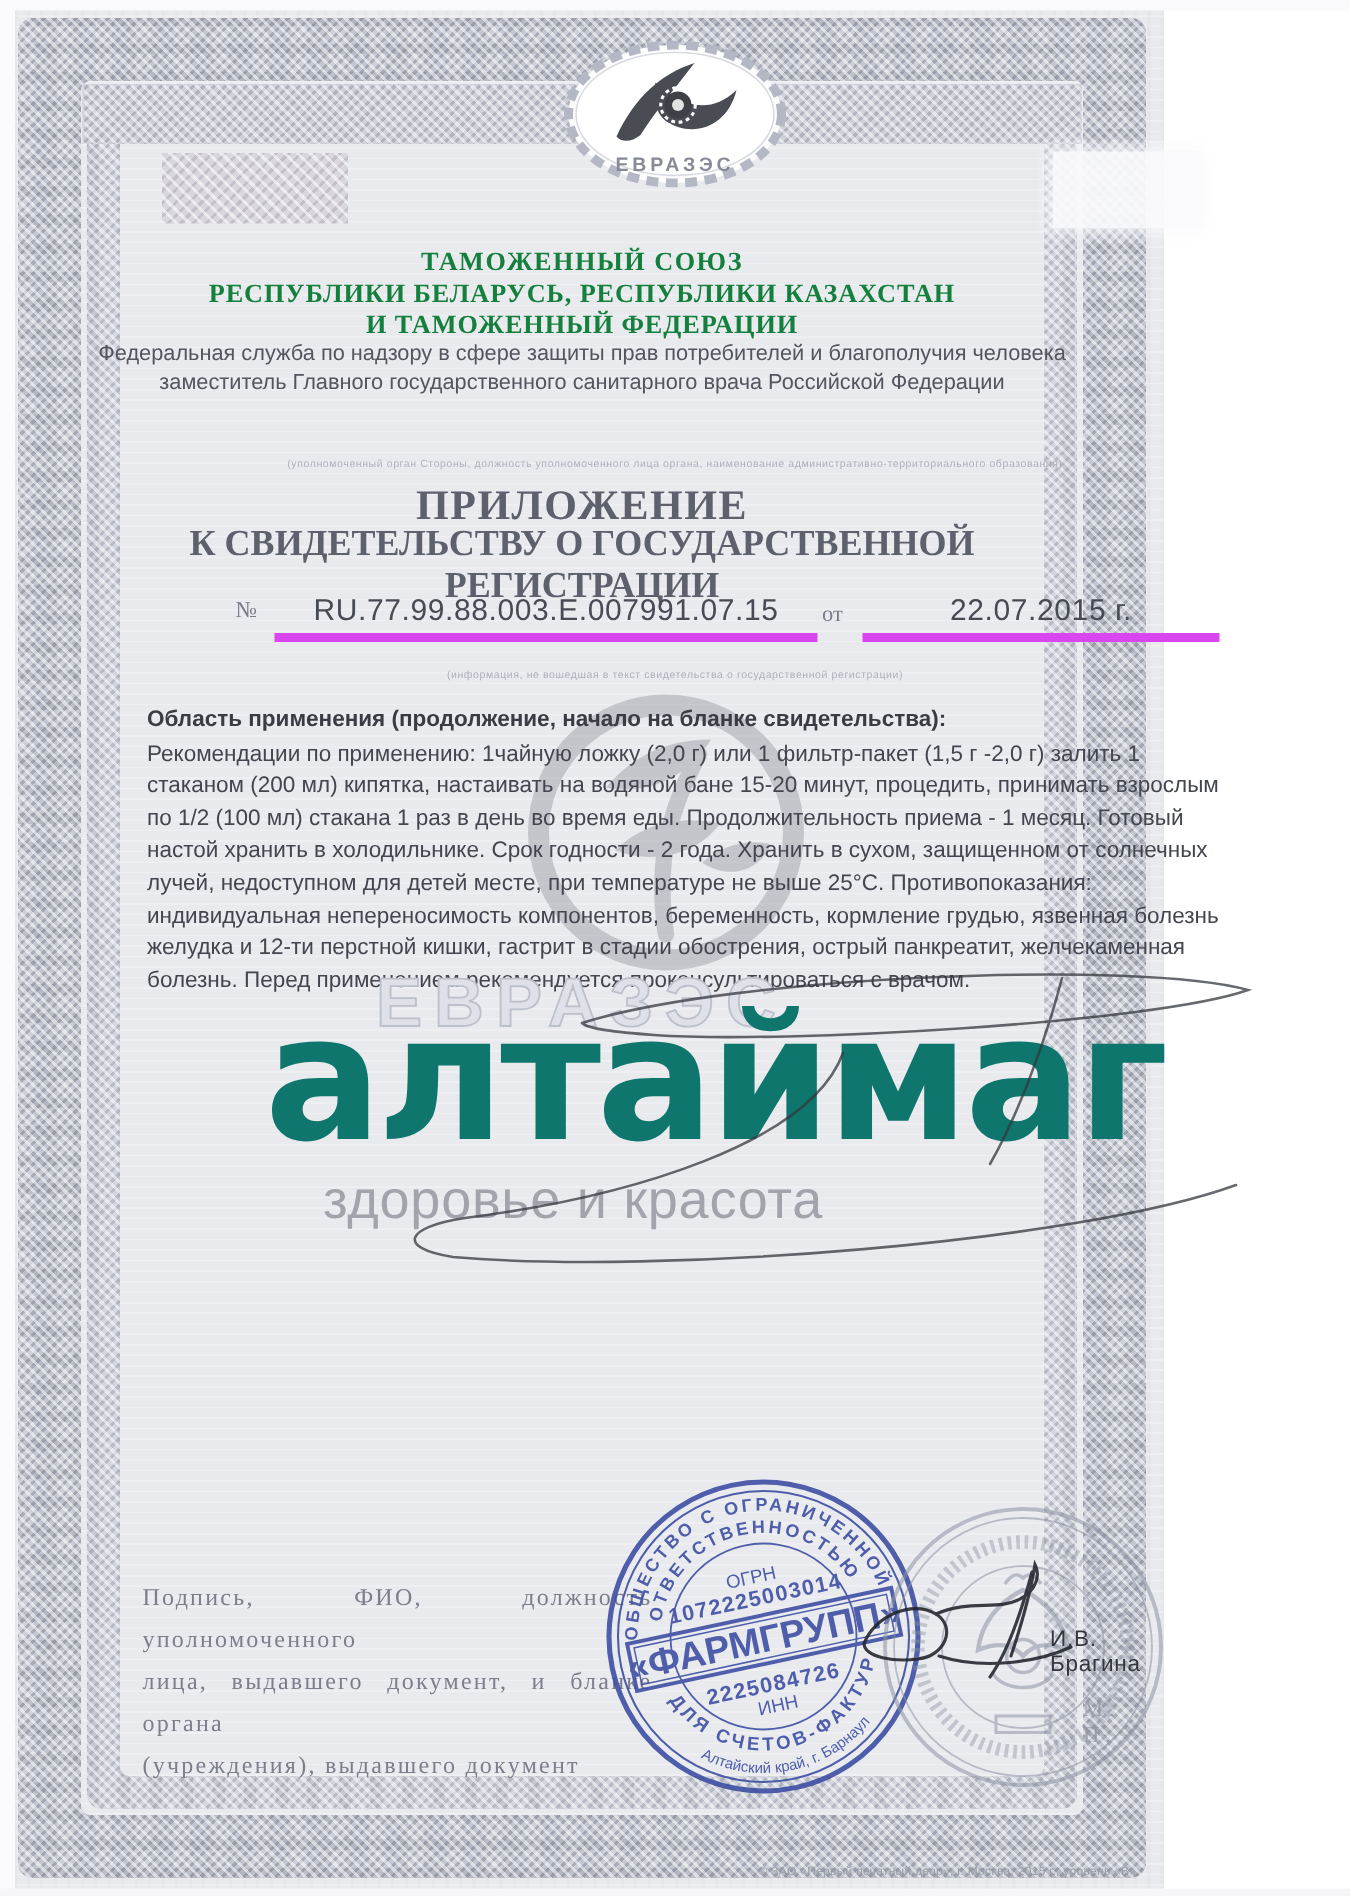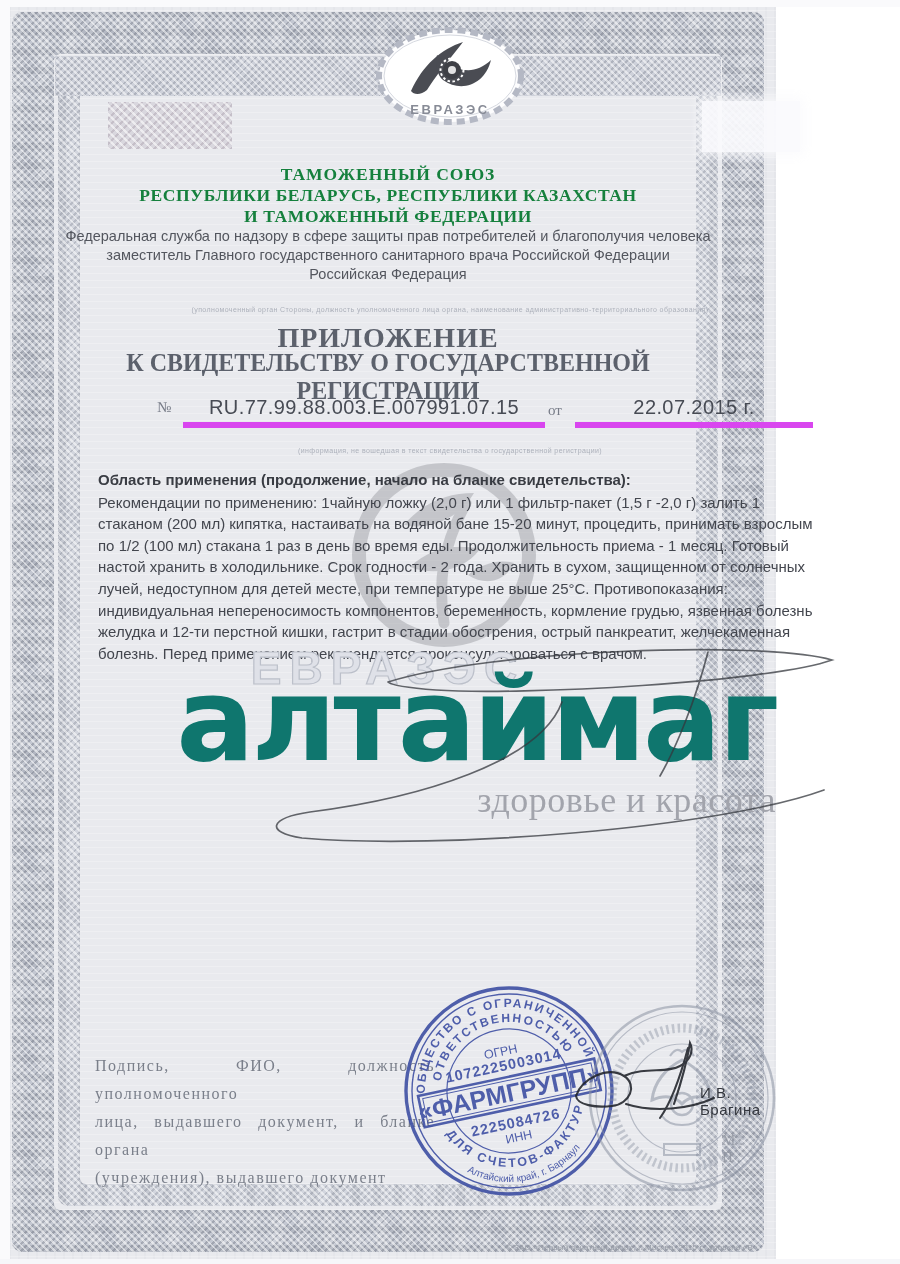--- a/index.html
+++ b/index.html
@@ -149,7 +149,6 @@
   <div class="hdr-serif h1c">И ТАМОЖЕННЫЙ ФЕДЕРАЦИИ</div>
   <div class="hdr-sans h2a">Федеральная служба по надзору в сфере защиты прав потребителей и благополучия человека</div>
   <div class="hdr-sans h2b">заместитель Главного государственного санитарного врача Российской Федерации</div>
-  <div class="hdr-sans h2c">Российская Федерация</div>
   <div class="fineline f1">(уполномоченный орган Стороны, должность уполномоченного лица органа, наименование административно-территориального образования)</div>
 
   <div class="title t1">ПРИЛОЖЕНИЕ</div>

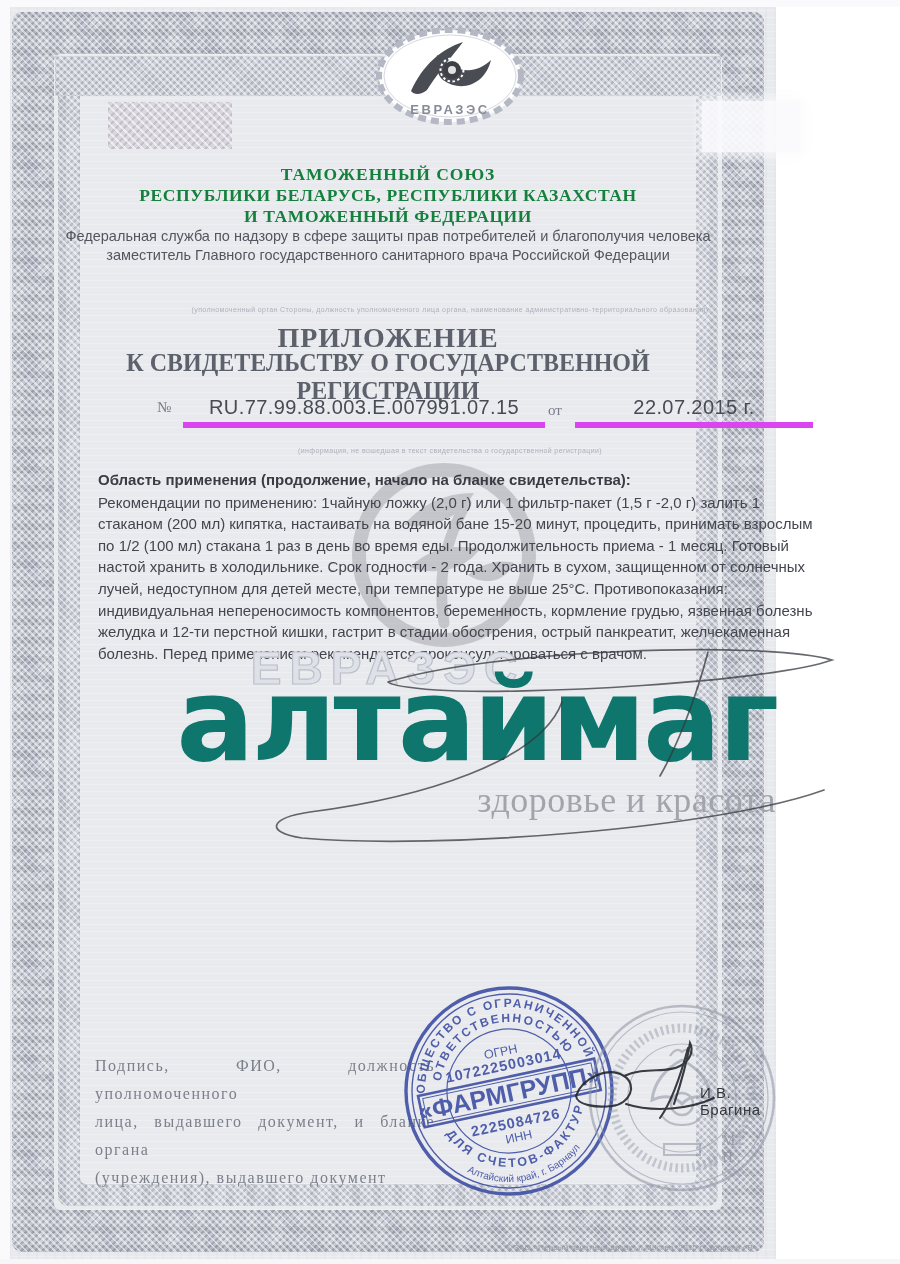--- a/index.html
+++ b/index.html
@@ -94,8 +94,8 @@
   .wm-brand{position:absolute;left:0;right:0;top:652px;text-align:right;
     font-family:"DejaVu Sans",sans-serif;font-size:116px;font-weight:bold;
     color:#0f766e;letter-spacing:-3px;margin-left:44px;}
-  .wm-tagline{position:absolute;left:0;right:0;top:779px;text-align:right;
-    font-family:Liberation Serif, serif;font-size:36px;color:#a2a4ac;letter-spacing:.5px;}
+  .wm-tagline{position:absolute;left:0;right:12px;top:779px;text-align:center;
+    font-family:Liberation Sans, sans-serif;font-size:36px;color:#a2a4ac;letter-spacing:.5px;}
   .flourish{position:absolute;left:240px;top:630px;width:620px;height:230px;}
 
   

